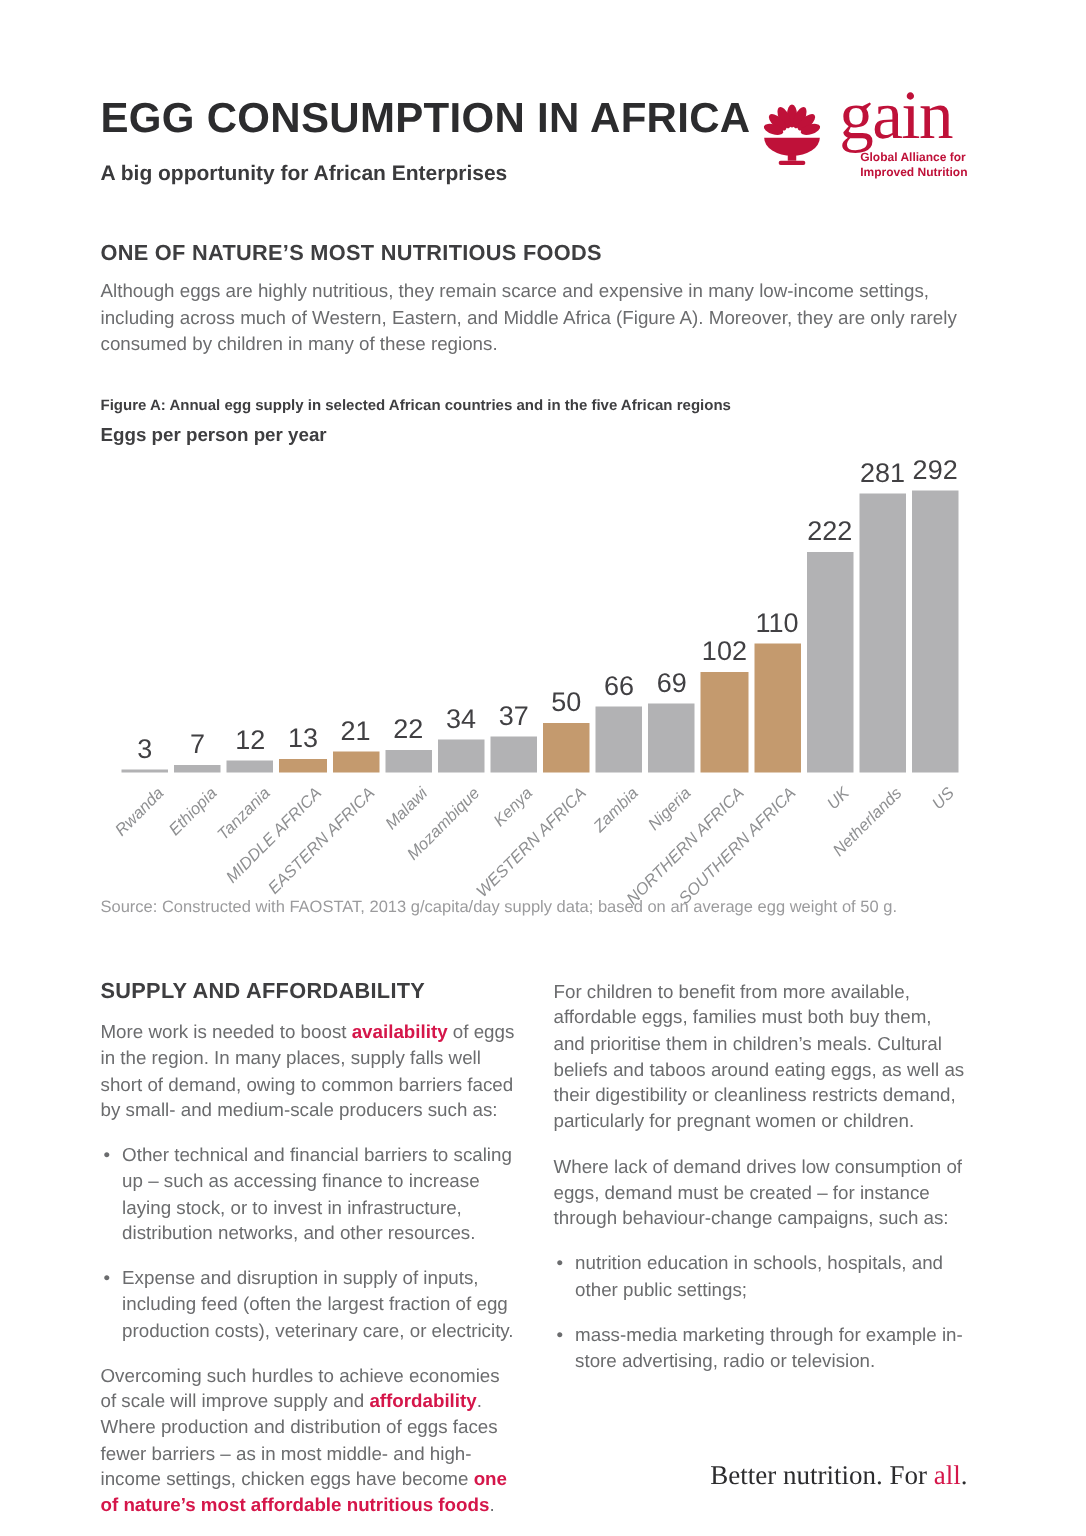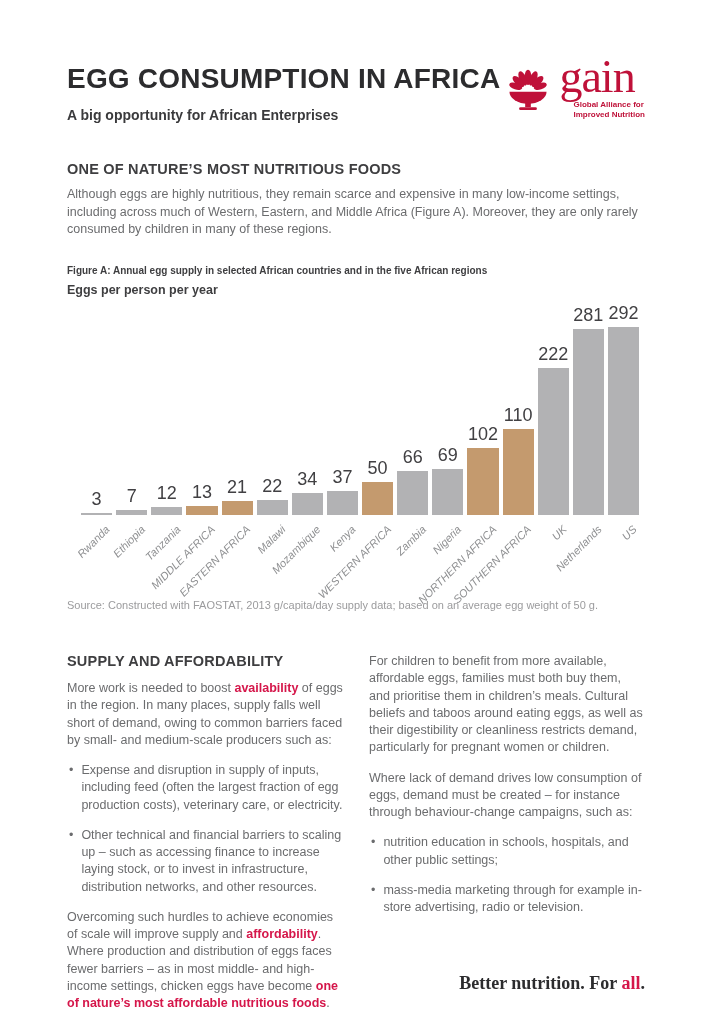--- a/index.html
+++ b/index.html
@@ -198,11 +198,11 @@
         <p><span>More work is needed to boost </span><span class="accent">availability</span><span> of eggs in the region. In many places, supply falls well short of demand, owing to common barriers faced by small- and medium-scale producers such as:</span></p>
         <div class="bullet">
             <span class="marker"></span>
+            <span>Other technical and financial barriers to scaling up – such as accessing finance to increase laying stock, or to invest in infrastructure, distribution networks, and other resources.</span>
+          </div>
+        <div class="bullet">
+            <span class="marker"></span>
             <span>Expense and disruption in supply of inputs, including feed (often the largest fraction of egg production costs), veterinary care, or electricity.</span>
-          </div>
-        <div class="bullet">
-            <span class="marker"></span>
-            <span>Other technical and financial barriers to scaling up – such as accessing finance to increase laying stock, or to invest in infrastructure, distribution networks, and other resources.</span>
           </div>
         <p><span>Overcoming such hurdles to achieve economies of scale will improve supply and </span><span class="accent">affordability</span><span>. Where production and distribution of eggs faces fewer barriers – as in most middle- and high-income settings, chicken eggs have become </span><span class="accent">one of nature’s most affordable nutritious foods</span><span>.</span></p>
       </div>

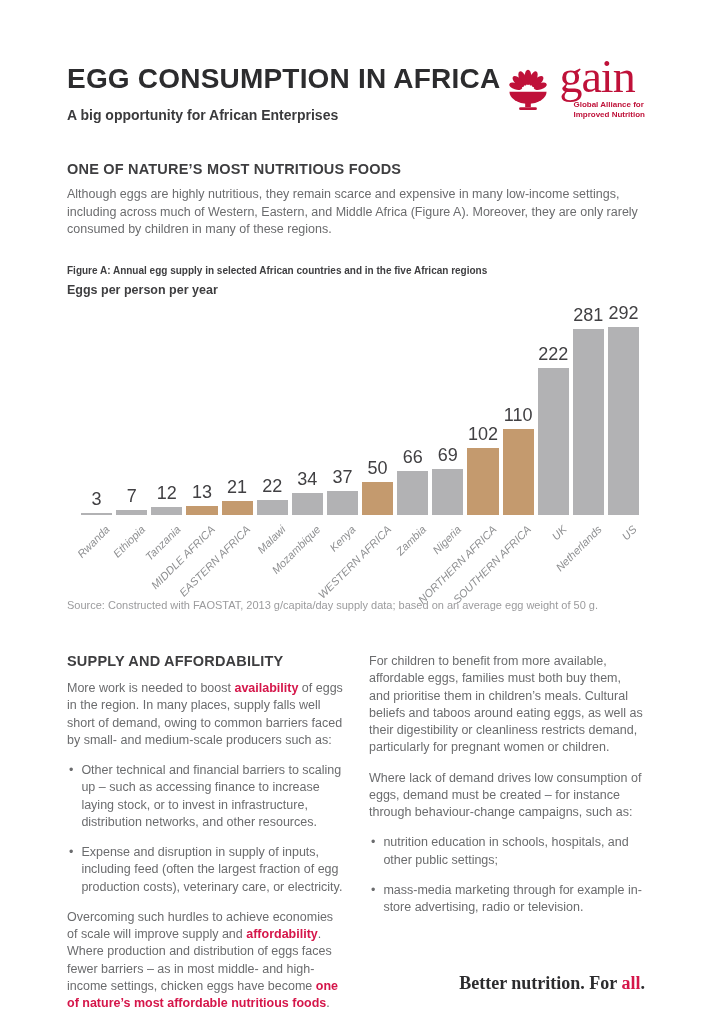--- a/index.html
+++ b/index.html
@@ -59,7 +59,7 @@
   
   .footer{
     position:absolute;right:67px;bottom:30px;
-    font-family:"Liberation Serif",serif;font-size:18px;font-weight:bold;color:var(--ink);
+    font-family:"Liberation Serif",serif;font-size:18px;font-weight:normal;color:var(--ink);
   }
   .footer .accent-serif{color:var(--accent);}
 </style>

